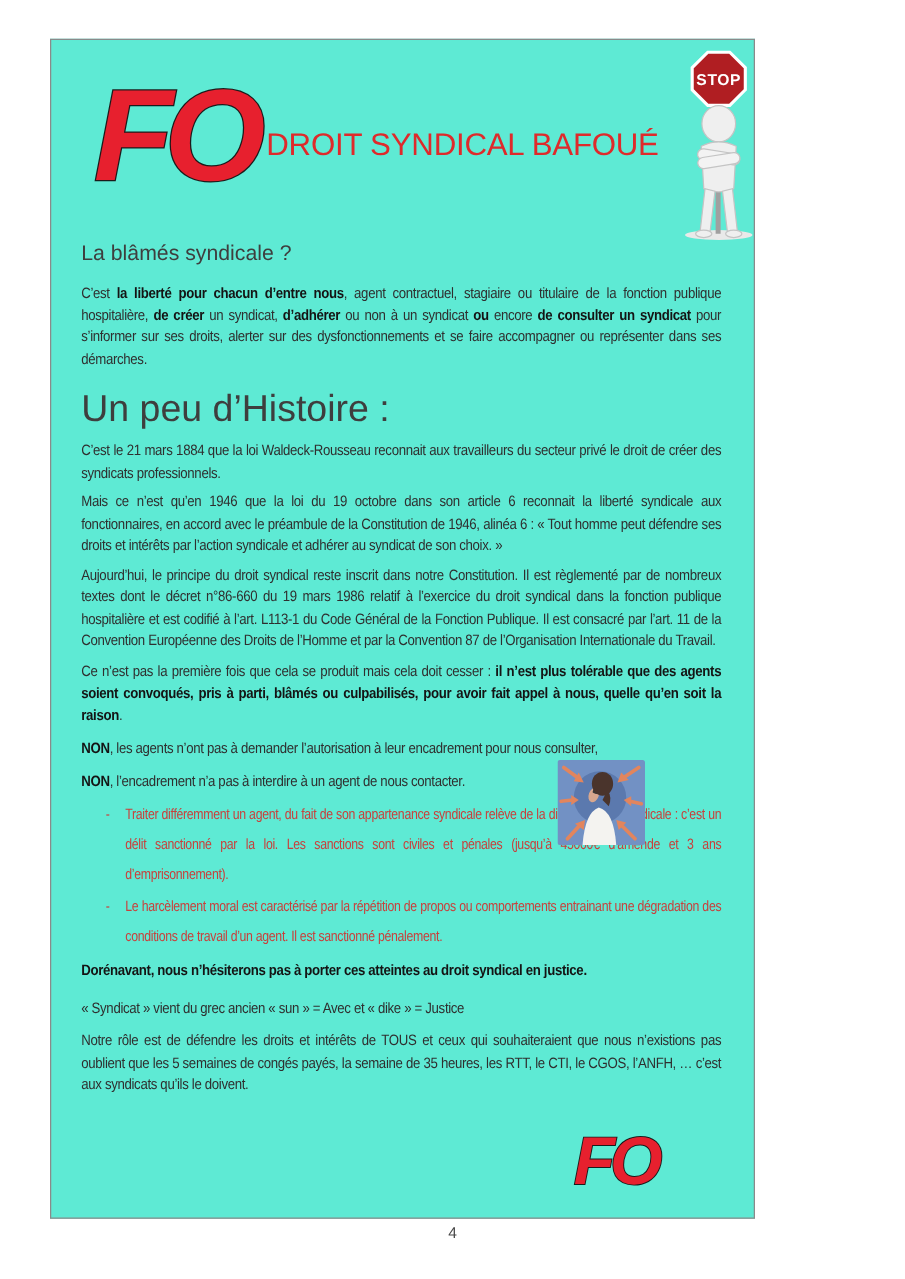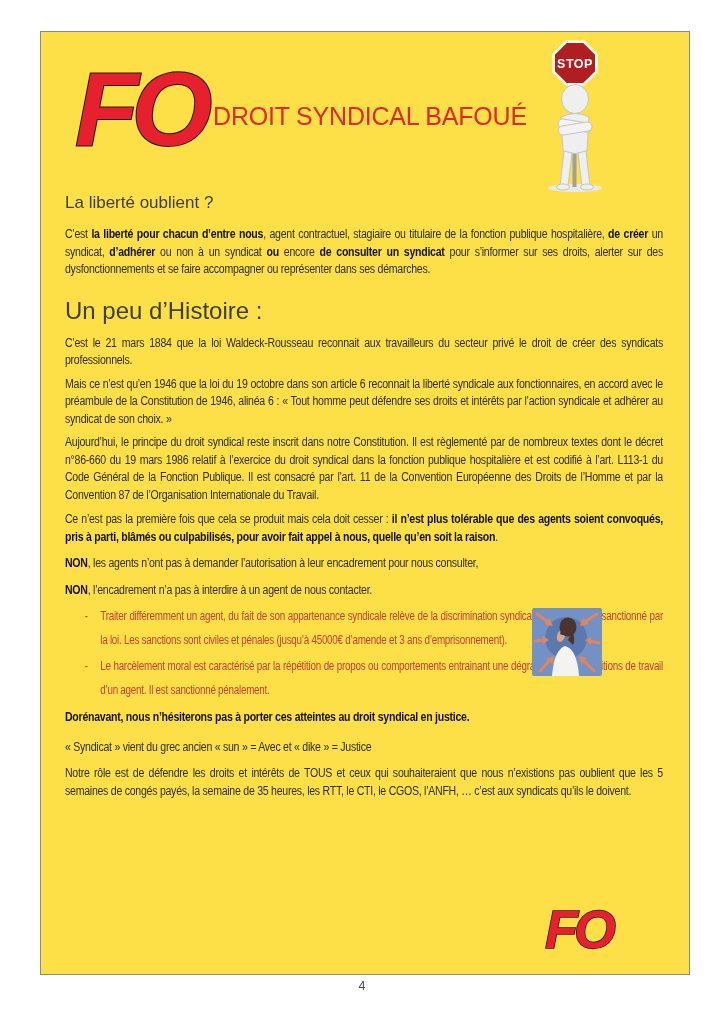--- a/index.html
+++ b/index.html
@@ -11,8 +11,8 @@
   html,body{width:724px;height:1023px;background:#fff;overflow:hidden;}
   body{font-family:"Liberation Sans",sans-serif;color:var(--body-text,#2f2f2f);position:relative;}
 
-  .page{position:absolute;left:40px;top:31px;width:650px;height:944px;
-        border:1px solid var(--border-gray,#8a8a8a);background:#fde047;}
+  .page{position:absolute;left:40px;top:31px;width:564px;height:944px;
+        border:1px solid var(--border-gray,#8a8a8a);background:#5eead4;}
   .content{position:absolute;inset:0;padding:0 26px 0 24px;}
 
   

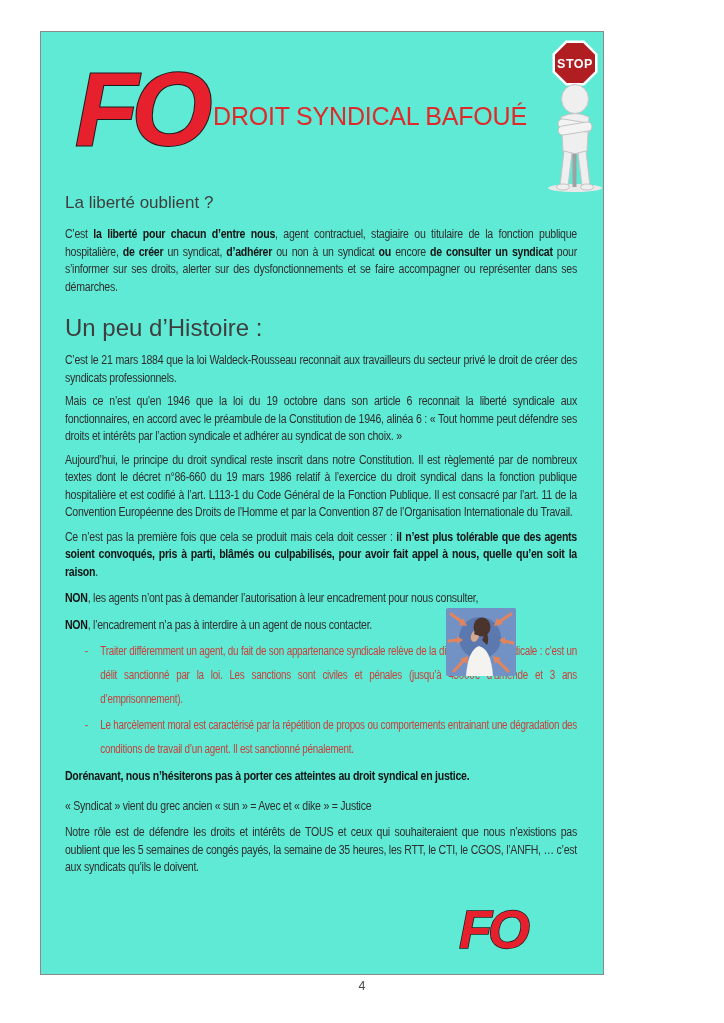--- a/index.html
+++ b/index.html
@@ -106,7 +106,7 @@
       </svg>
     </div>
 
-    <h2 class="sec-small">La liberté oublient ?</h2>
+    <h2 class="sec-small">La blâmés syndicale ?</h2>
     <p class="mt-p1 jst condense">C’est <span class="b">la liberté pour chacun d’entre nous</span>, agent contractuel, stagiaire ou titulaire de la fonction publique hospitalière, <span class="b">de créer</span> un syndicat, <span class="b">d’adhérer</span> ou non à un syndicat <span class="b">ou</span> encore <span class="b">de consulter un syndicat</span> pour s’informer sur ses droits, alerter sur des dysfonctionnements et se faire accompagner ou représenter dans ses démarches.</p>
 
     <h3 class="sec-big mt-h3">Un peu d’Histoire :</h3>

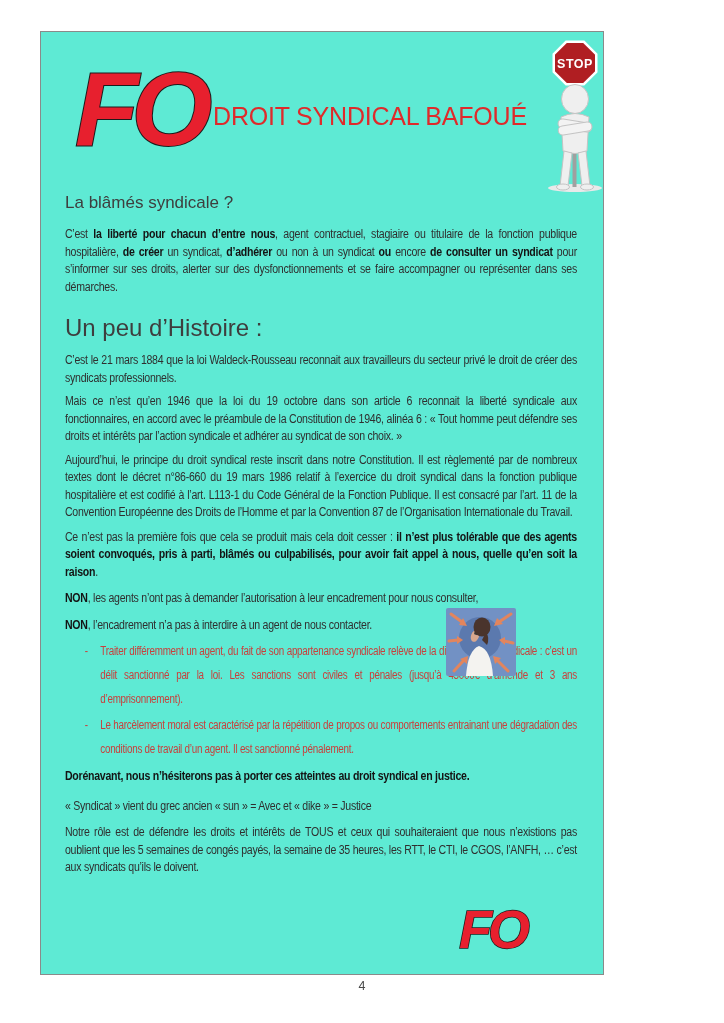--- a/index.html
+++ b/index.html
@@ -26,7 +26,7 @@
 
   
   h2.sec-small{font-size:17px;font-weight:normal;color:var(--heading-gray,#3e3e3e);line-height:21px;margin:0 0 0 0;}
-  h3.sec-big{font-size:24px;font-weight:normal;color:var(--heading-gray,#3e3e3e);line-height:27px;}
+  h3.sec-big{font-size:30px;font-weight:normal;color:var(--heading-gray,#3e3e3e);line-height:27px;}
 
   
   p{font-size:12px;letter-spacing:-0.3px;line-height:17.5px;color:var(--body-text,#2f2f2f);}

